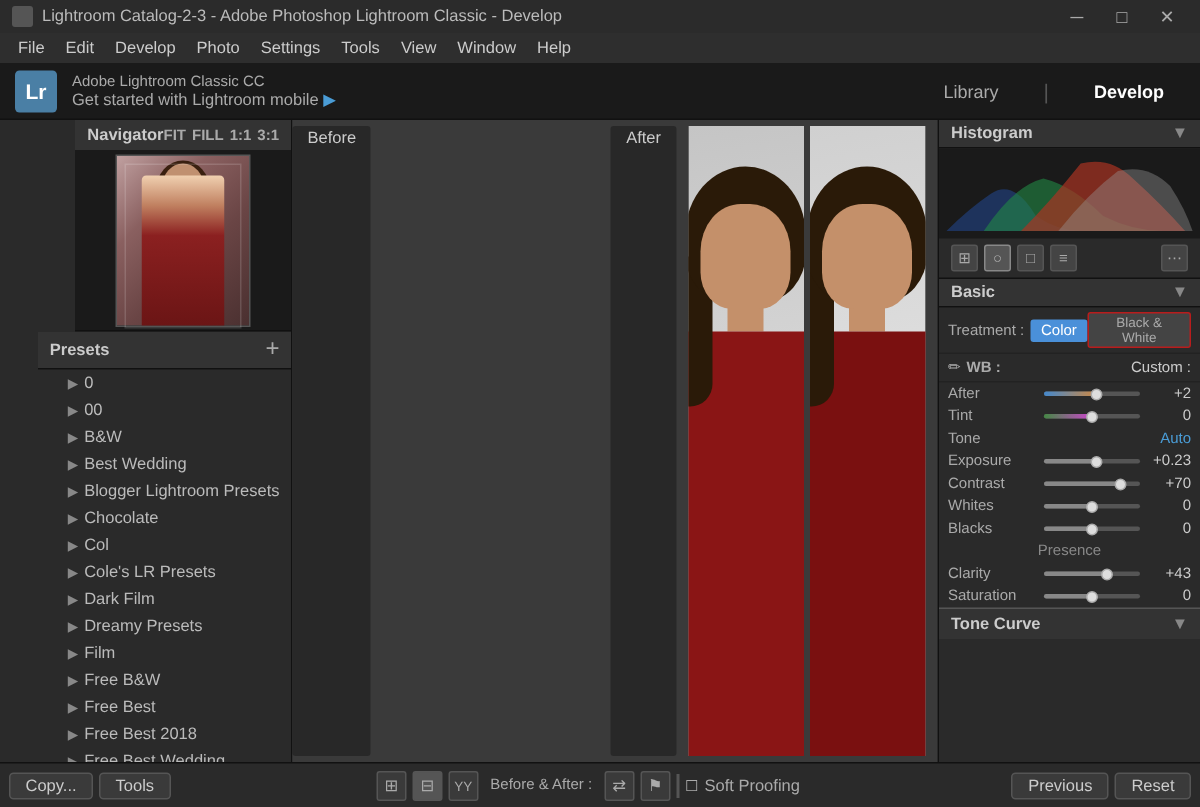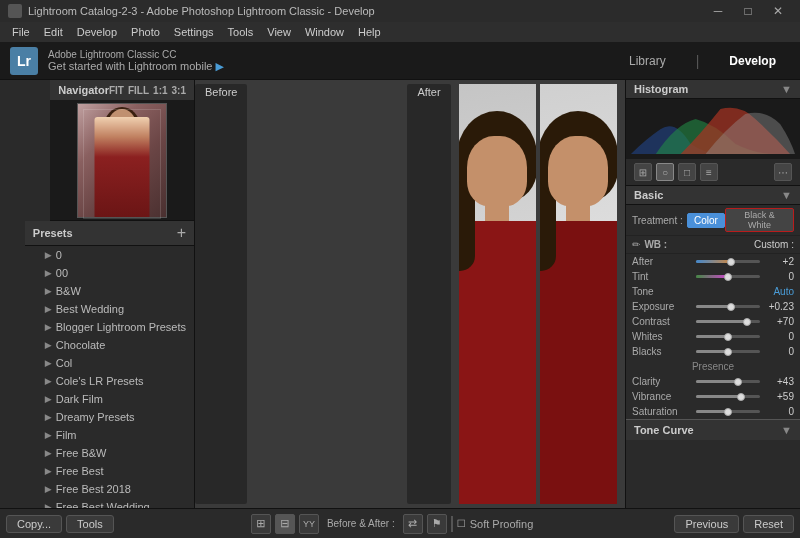--- a/index.html
+++ b/index.html
@@ -797,14 +797,6 @@
         <span class="slider-value">+43</span>
       </div>
 
-      <div class="slider-row">
-        <span class="slider-label">Vibrance</span>
-        <div class="slider-track">
-          <div class="slider-fill" style="width:70%"></div>
-          <div class="slider-thumb" style="left:70%"></div>
-        </div>
-        <span class="slider-value">+59</span>
-      </div>
 
       <div class="slider-row">
         <span class="slider-label">Saturation</span>

